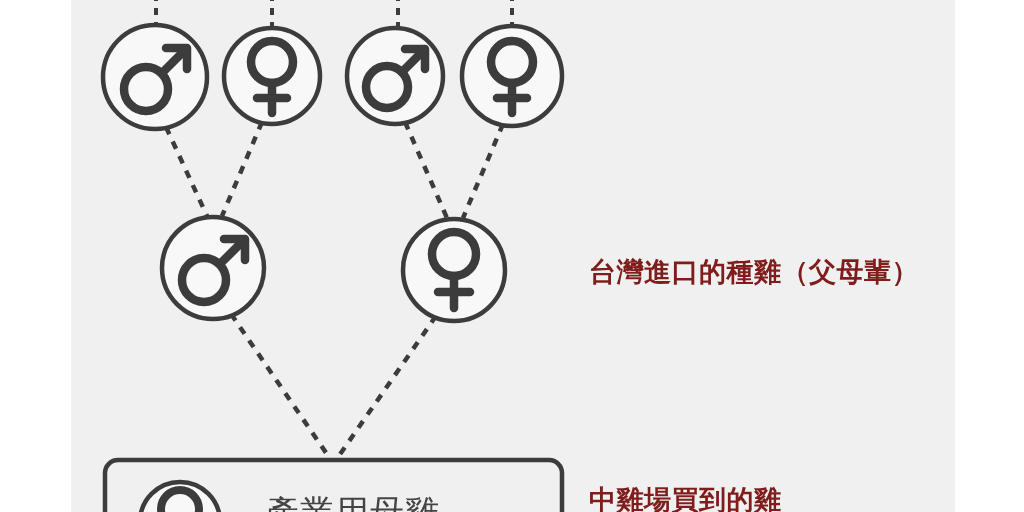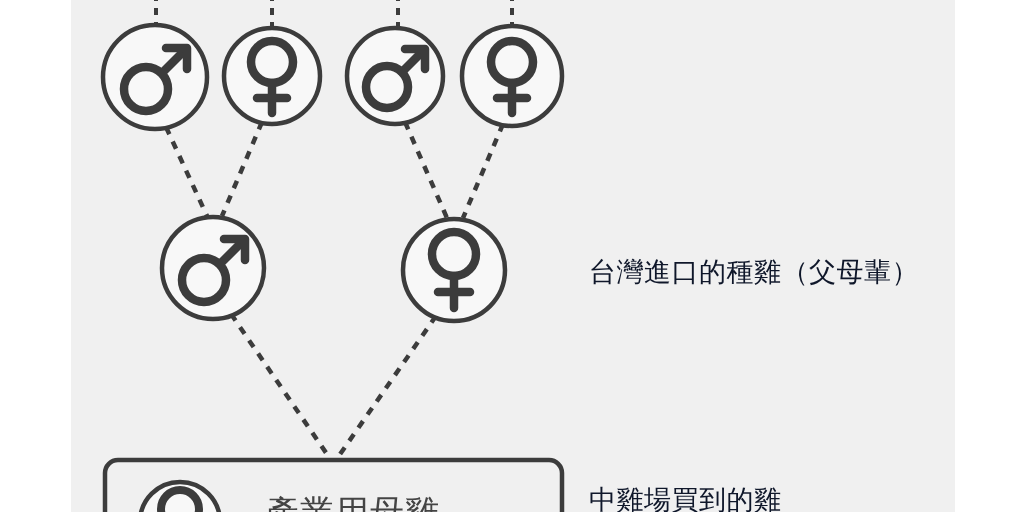--- a/index.html
+++ b/index.html
@@ -15,12 +15,12 @@
   svg.diagram{position:absolute;left:0;top:0;width:1024px;height:512px;}
   .label{
     position:absolute;
-    color:#0f172a;
+    color:#7f1d1d;
     font-size:27px;
     line-height:1.25;
     letter-spacing:0.5px;
     white-space:nowrap;
-    font-weight:400;
+    font-weight:700;
   }
   #label-parent{left:589px;top:256px;}
   #label-bought{left:589px;top:484px;}

